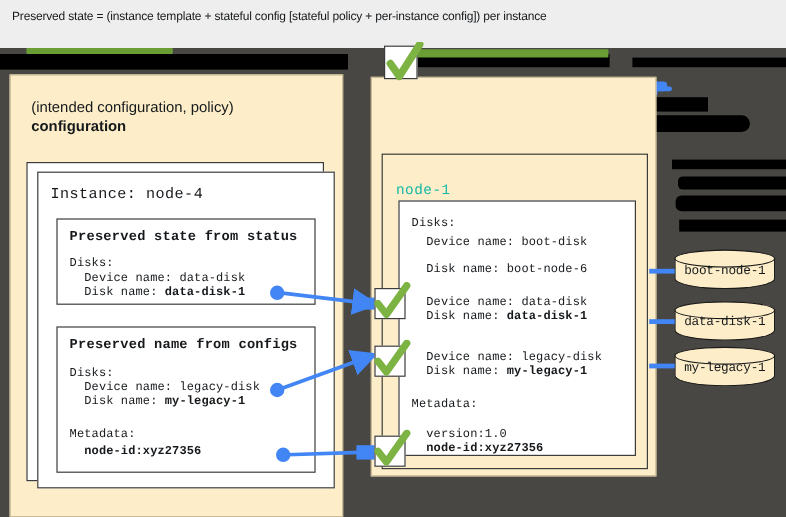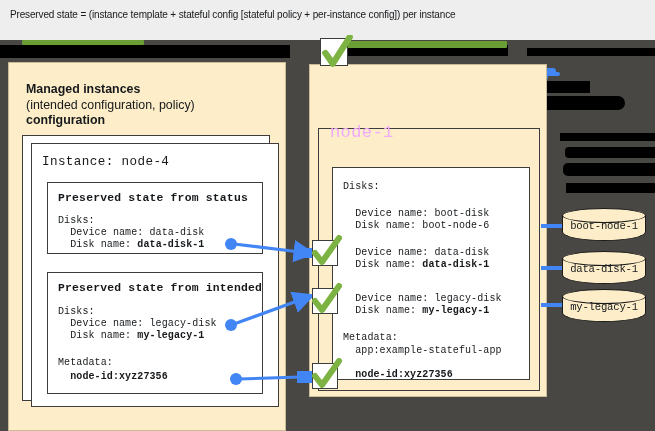--- a/index.html
+++ b/index.html
@@ -162,7 +162,6 @@
   <div class="panel-cream panel-left"></div>
 
   <div class="left-heading">
-    <div class="b">Managed instances</div>
     <div>(intended configuration, policy)</div>
     <div class="b">configuration</div>
   </div>

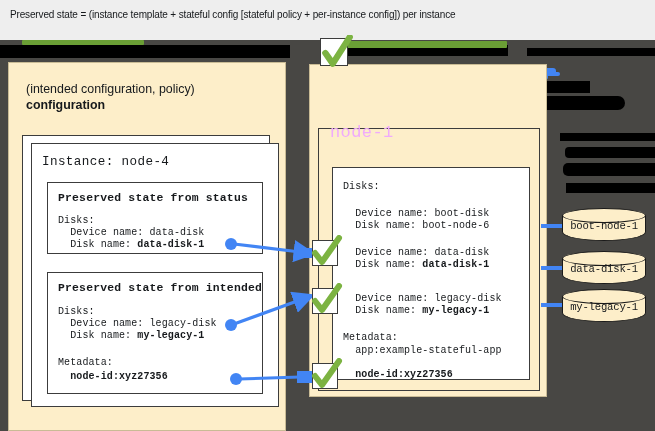--- a/index.html
+++ b/index.html
@@ -86,8 +86,8 @@
     background:#fdeec9;border:1px solid #3c3c3c;box-sizing:border-box;
   }
   .node-title{
-    position:absolute;left:330px;top:123px;
-    font-size:17px;color:#f0abfc;letter-spacing:0.4px;
+    position:absolute;left:330px;top:152px;
+    font-size:12px;color:#14b8a6;letter-spacing:0.4px;
   }
   .node-inner{
     position:absolute;left:332px;top:167px;width:198px;height:213px;

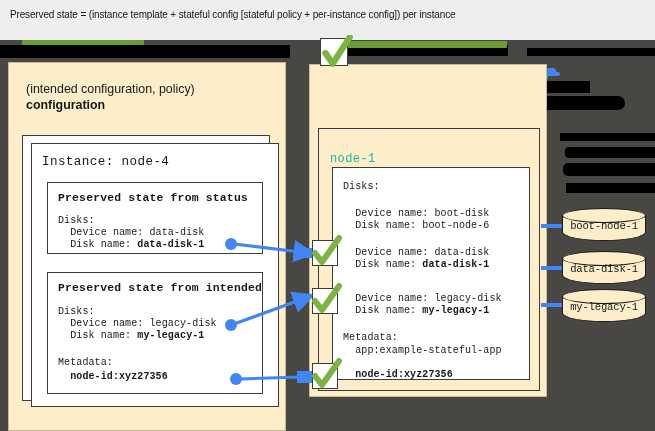--- a/index.html
+++ b/index.html
@@ -192,7 +192,7 @@
 
   <div class="blockline mono" style="left:343px;top:180px;">Disks:</div>
 
-  <div class="blockline mono" style="left:343px;top:207px;">  Device name: boot-disk</div>
+  <div class="blockline mono" style="left:343px;top:196px;">  Device name: boot-disk</div>
   <div class="blockline mono" style="left:343px;top:219px;">  Disk name: boot-node-6</div>
 
   <div class="blockline mono" style="left:343px;top:246px;">  Device name: data-disk</div>

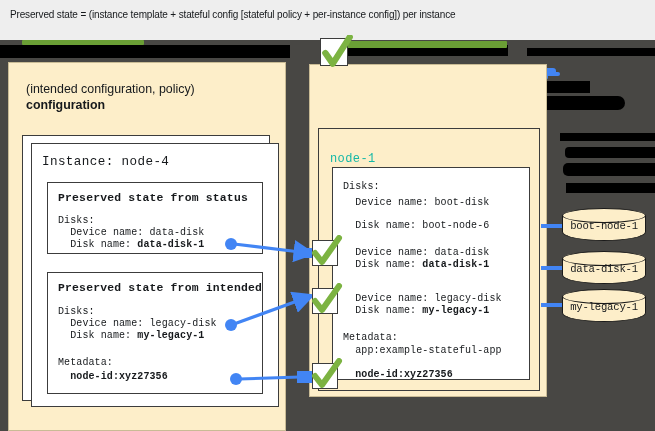--- a/index.html
+++ b/index.html
@@ -178,7 +178,7 @@
   <div class="blockline mono" style="left:58px;top:238px;"><span>  Disk name: </span><b>data-disk-1</b></div>
 
   <div class="subcard sub-configs"></div>
-  <div class="sub-title mono" style="left:58px;top:282px;">Preserved state from intended</div>
+  <div class="sub-title mono" style="left:58px;top:282px;">Preserved name from configs</div>
   <div class="blockline mono" style="left:58px;top:305px;">Disks:</div>
   <div class="blockline mono" style="left:58px;top:317px;">  Device name: legacy-disk</div>
   <div class="blockline mono" style="left:58px;top:329px;"><span>  Disk name: </span><b>my-legacy-1</b></div>

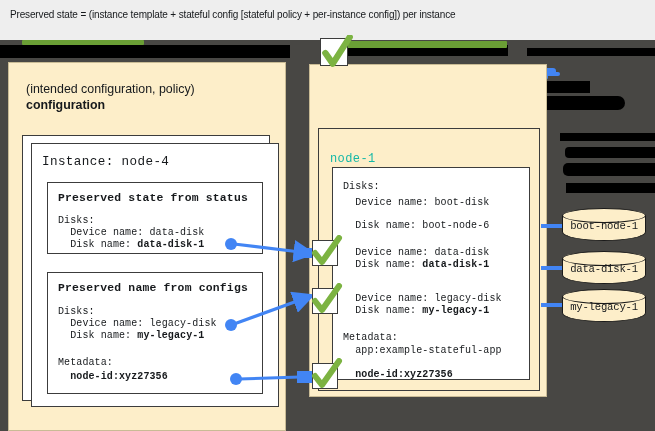--- a/index.html
+++ b/index.html
@@ -202,7 +202,6 @@
   <div class="blockline mono" style="left:343px;top:304px;"><span>  Disk name: </span><b>my-legacy-1</b></div>
 
   <div class="blockline mono" style="left:343px;top:331px;">Metadata:</div>
-  <div class="blockline mono" style="left:343px;top:344px;">  app:example-stateful-app</div>
   <div class="blockline mono" style="left:343px;top:368px;"><b>  node-id:xyz27356</b></div>
 
   <svg class="svg-arrows" viewBox="0 0 655 431">

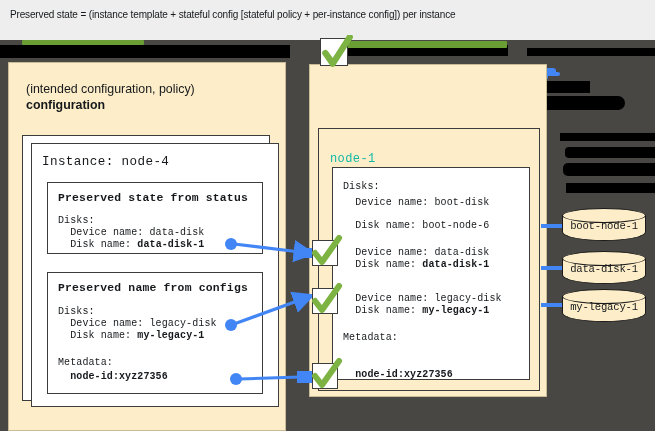--- a/index.html
+++ b/index.html
@@ -202,6 +202,7 @@
   <div class="blockline mono" style="left:343px;top:304px;"><span>  Disk name: </span><b>my-legacy-1</b></div>
 
   <div class="blockline mono" style="left:343px;top:331px;">Metadata:</div>
+  <div class="blockline mono" style="left:343px;top:356px;">  version:1.0</div>
   <div class="blockline mono" style="left:343px;top:368px;"><b>  node-id:xyz27356</b></div>
 
   <svg class="svg-arrows" viewBox="0 0 655 431">

